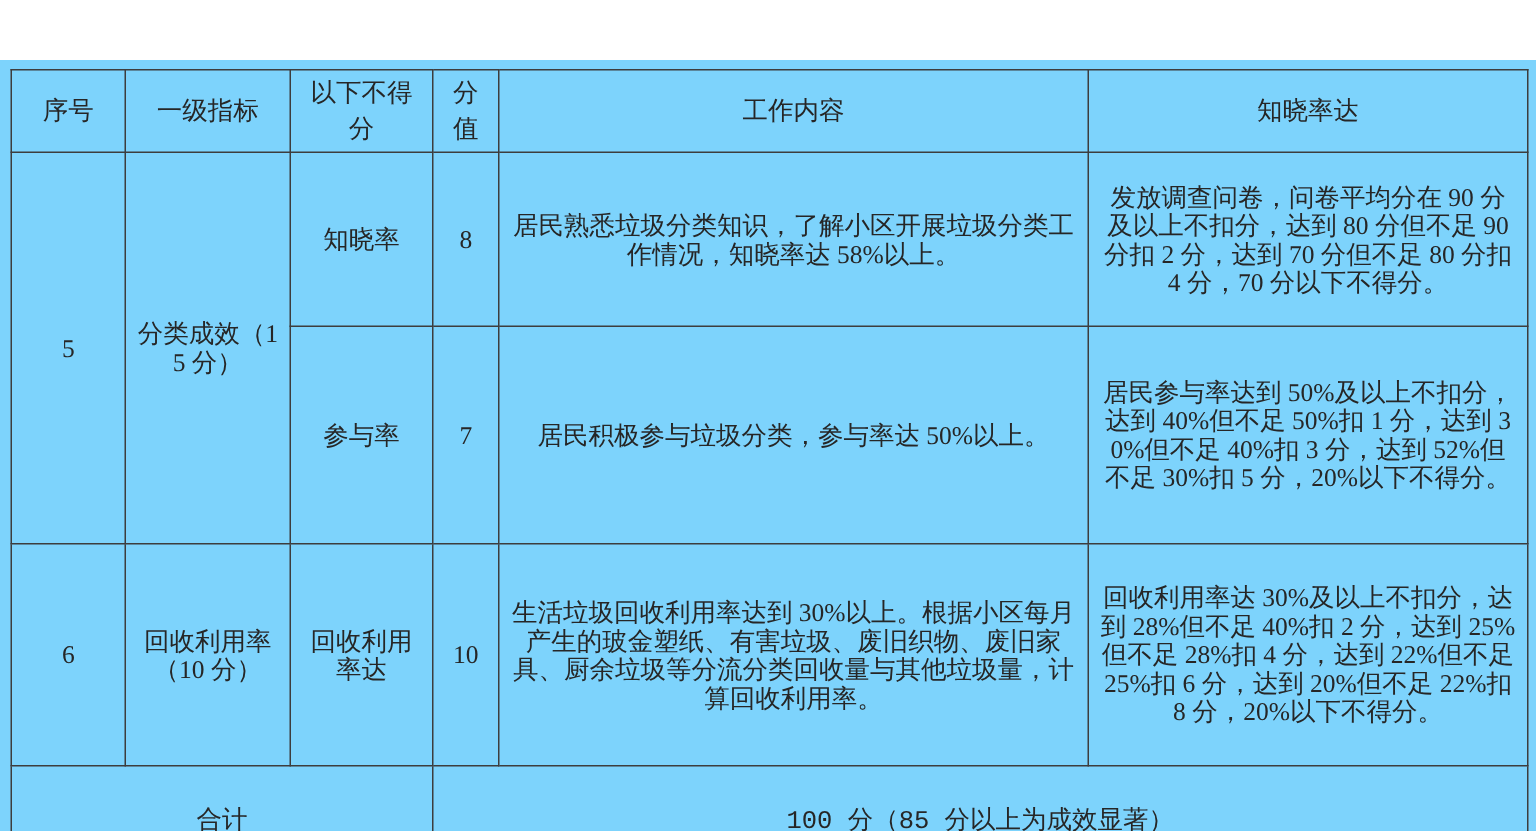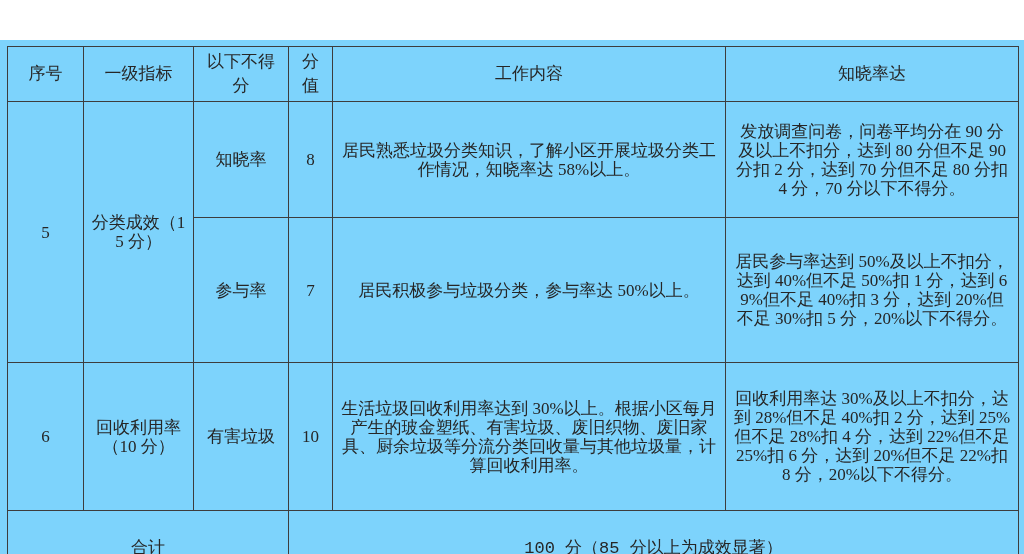--- a/index.html
+++ b/index.html
@@ -93,7 +93,7 @@
         <td>参与率</td>
         <td>7</td>
         <td class="left">居民积极参与垃圾分类，参与率达 50%以上。</td>
-        <td class="left">居民参与率达到 50%及以上不扣分，达到 40%但不足 50%扣 1 分，达到 69%但不足 40%扣 3 分，达到 20%但不足 30%扣 5 分，20%以下不得分。</td>
+        <td class="left">居民参与率达到 50%及以上不扣分，达到 40%但不足 50%扣 1 分，达到 30%但不足 40%扣 3 分，达到 52%但不足 30%扣 5 分，20%以下不得分。</td>
       </tr>
       <tr class="r3">
         <td>6</td>

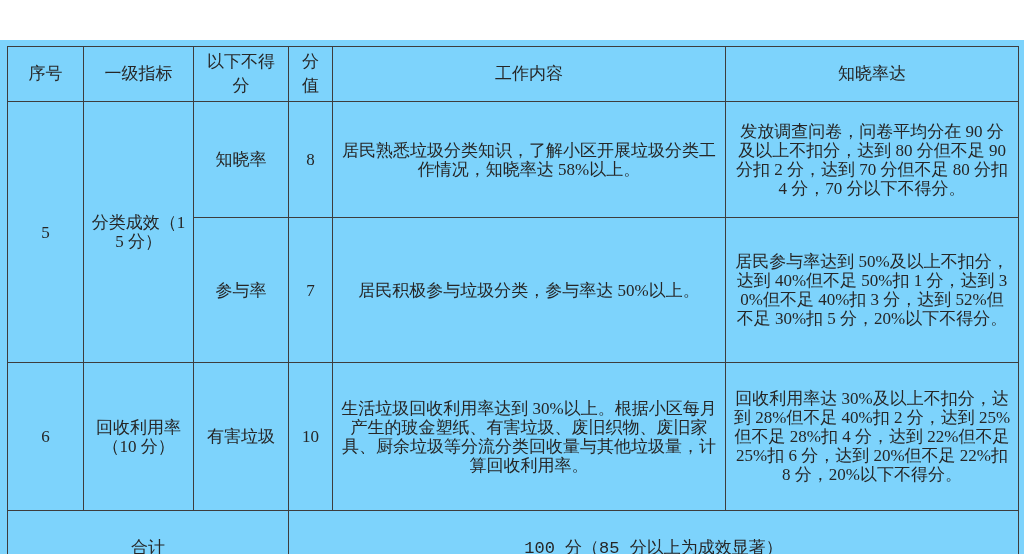--- a/index.html
+++ b/index.html
@@ -98,7 +98,7 @@
       <tr class="r3">
         <td>6</td>
         <td class="mid">回收利用率（10 分）</td>
-        <td class="mid">有害垃圾</td>
+        <td class="mid">回收利用率达</td>
         <td>10</td>
         <td class="left">生活垃圾回收利用率达到 30%以上。根据小区每月产生的玻金塑纸、有害垃圾、废旧织物、废旧家具、厨余垃圾等分流分类回收量与其他垃圾量，计算回收利用率。</td>
         <td class="left">回收利用率达 30%及以上不扣分，达到 28%但不足 40%扣 2 分，达到 25%但不足 28%扣 4 分，达到 22%但不足 25%扣 6 分，达到 20%但不足 22%扣 8 分，20%以下不得分。</td>

